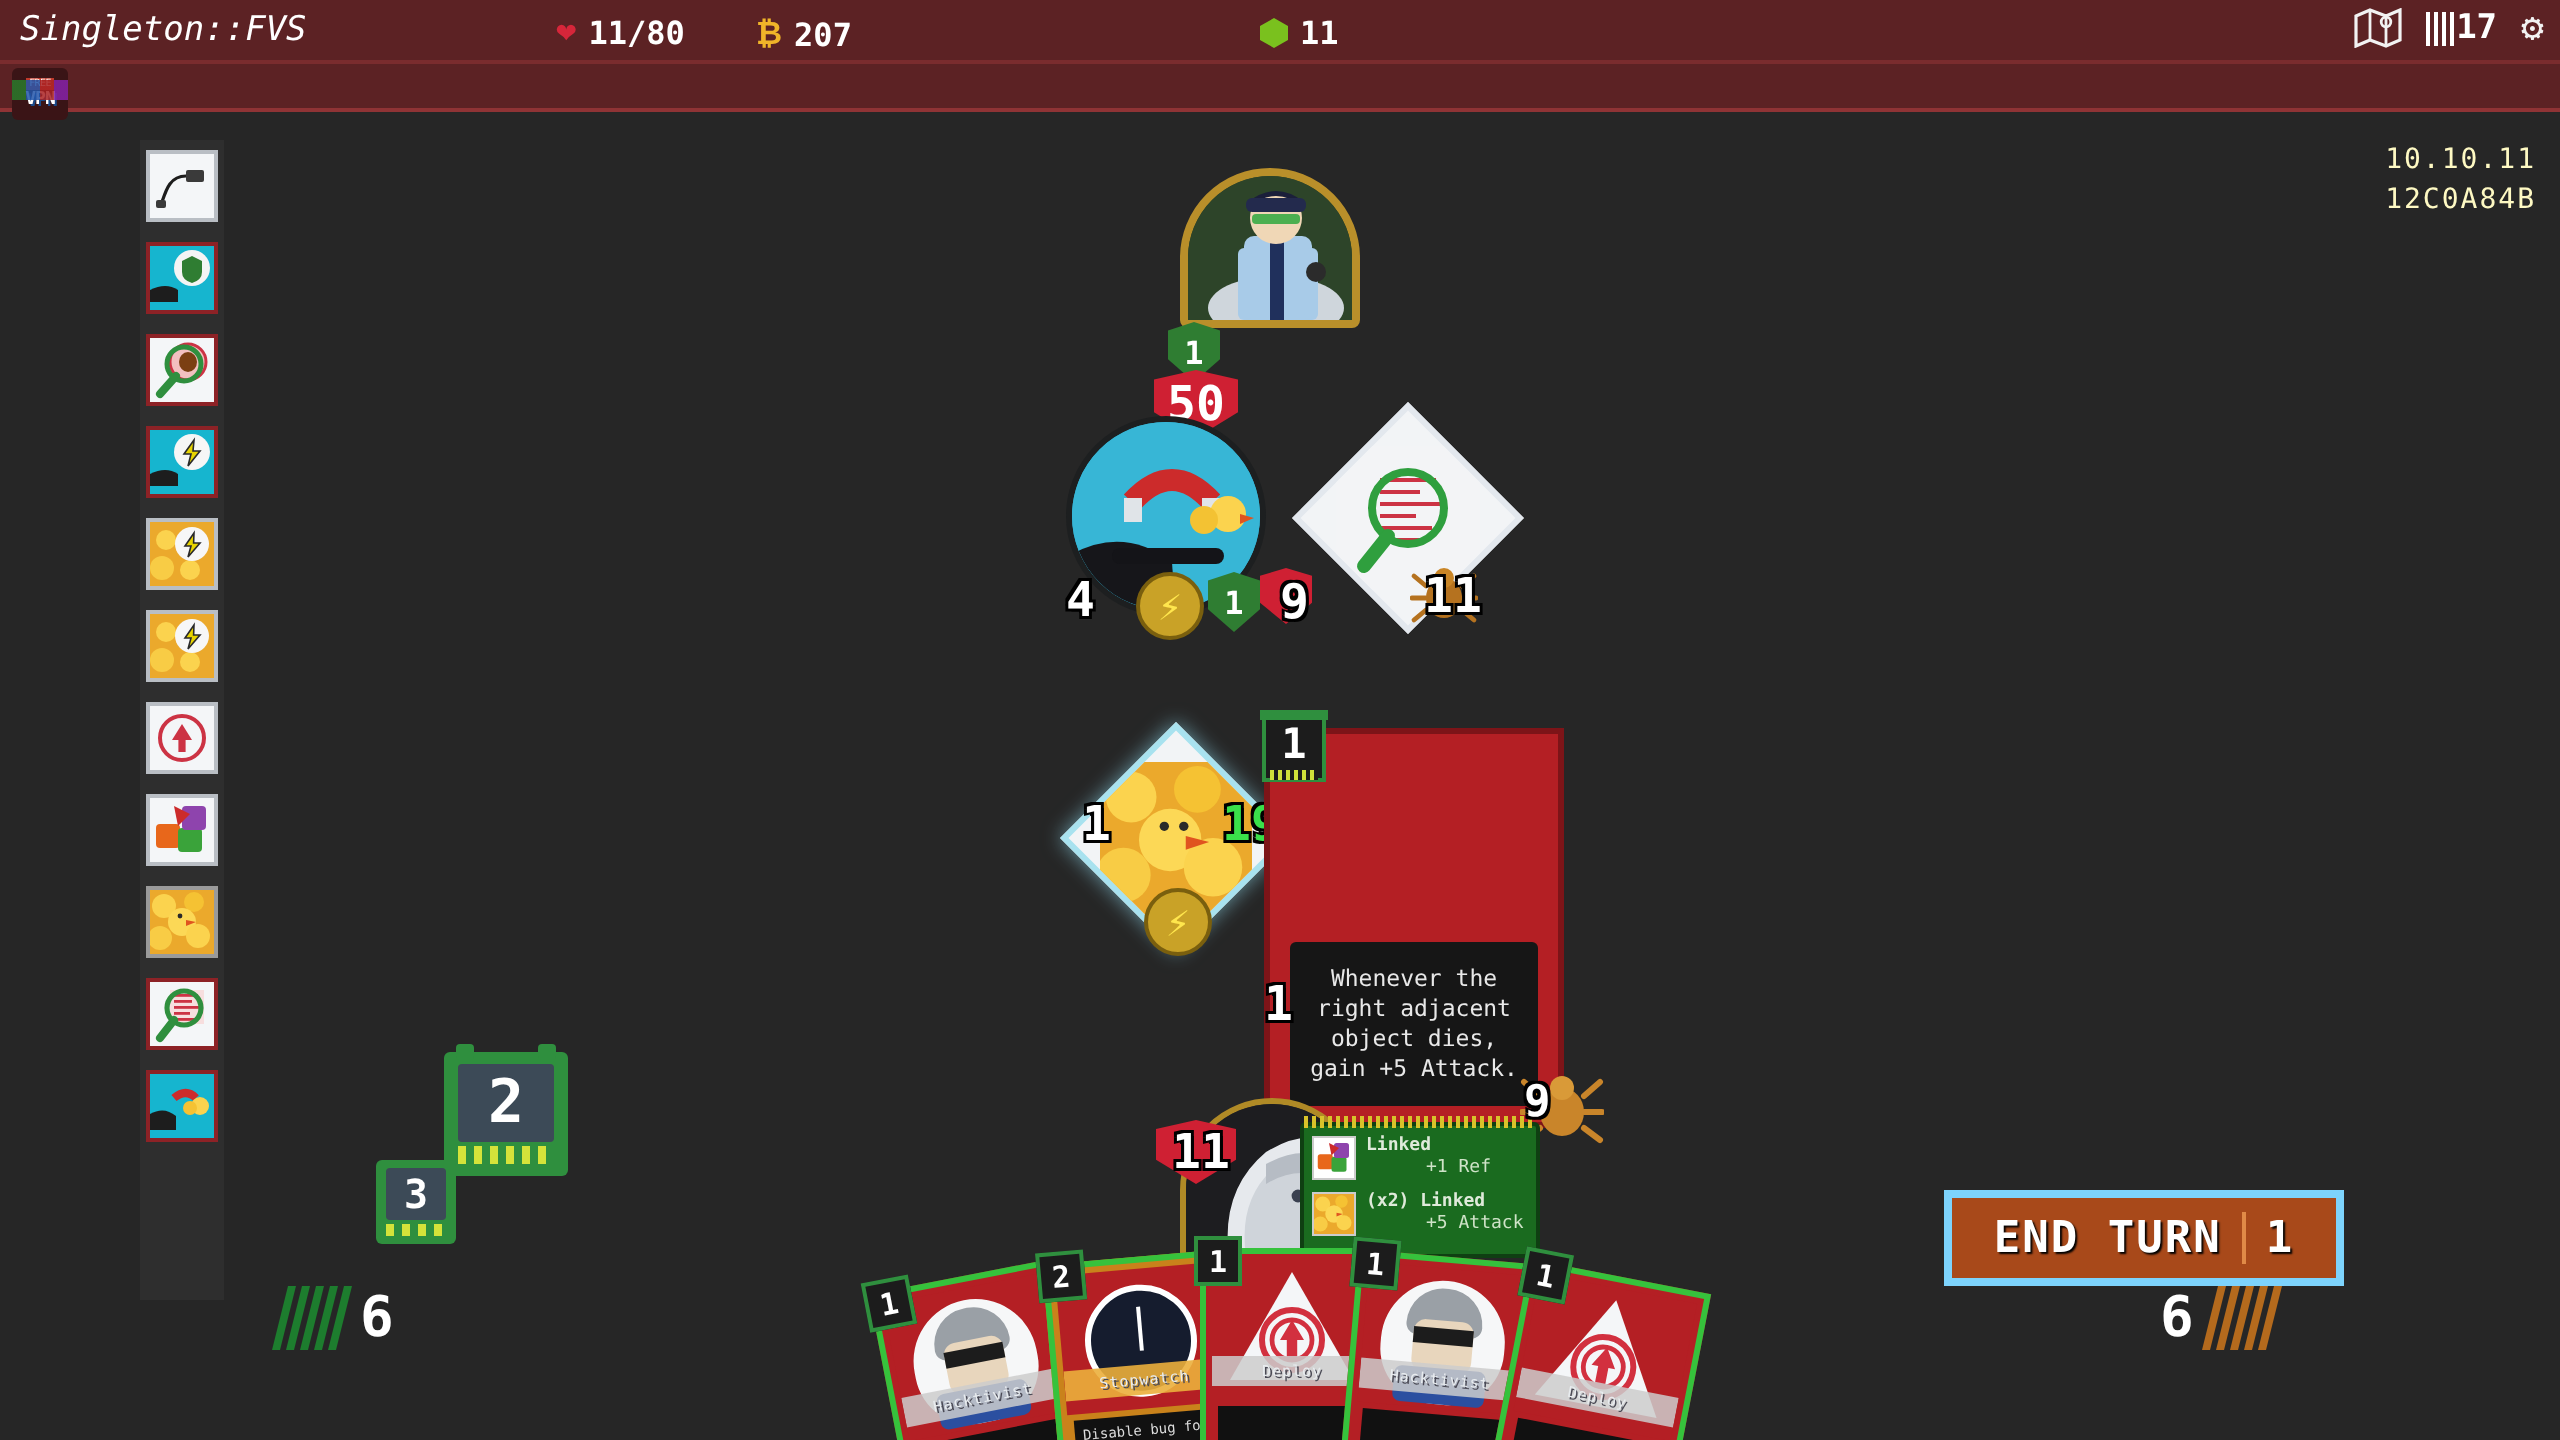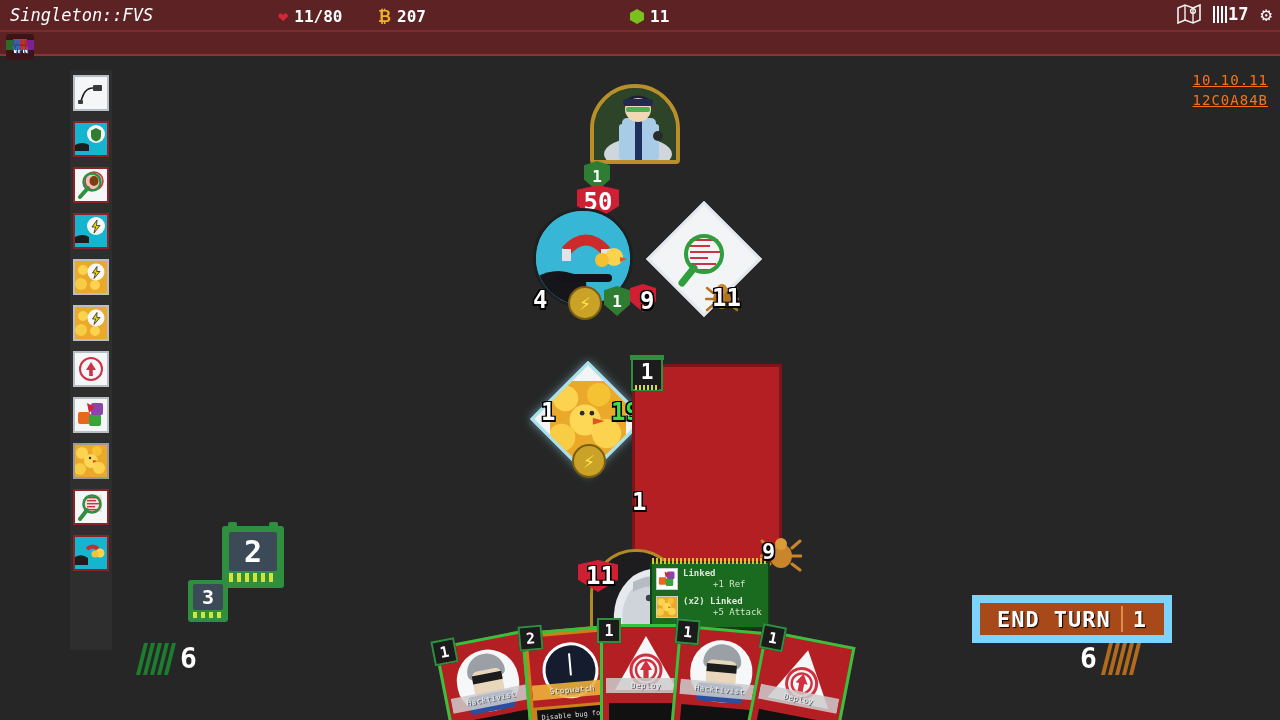--- a/index.html
+++ b/index.html
@@ -58,7 +58,7 @@
 
   
   .verblock { position: absolute; right: 12px; top: 70px; text-align: right;
-              font-size: 14px; color: #f97316; letter-spacing: 1px; line-height: 20px; text-decoration: underline; }
+              font-size: 14px; color: #fef9c3; letter-spacing: 1px; line-height: 20px; }
 
   
   .sidebar { position: absolute; left: 70px; top: 70px; width: 42px; height: 580px;

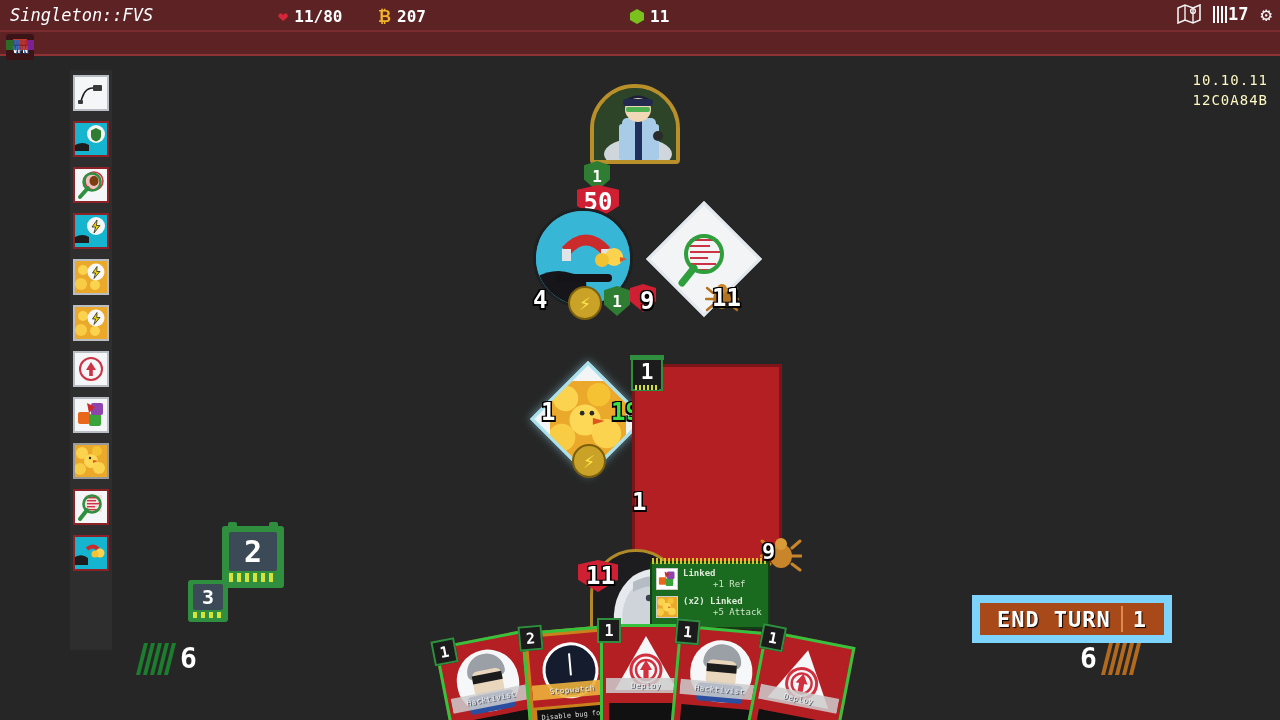--- a/index.html
+++ b/index.html
@@ -542,6 +542,9 @@
     <div class="pip" style="left:611px; top:342px; font-size:24px; color:#3ae04a;">19</div>
 
     <div class="board-card">
+      <div class="bc-text">
+        <span>Whenever the right adjacent object dies, gain +5 Attack.</span>
+      </div>
       <div class="cost-chip" style="left:-4px; top:-10px;">
         <span>1</span>
       </div>

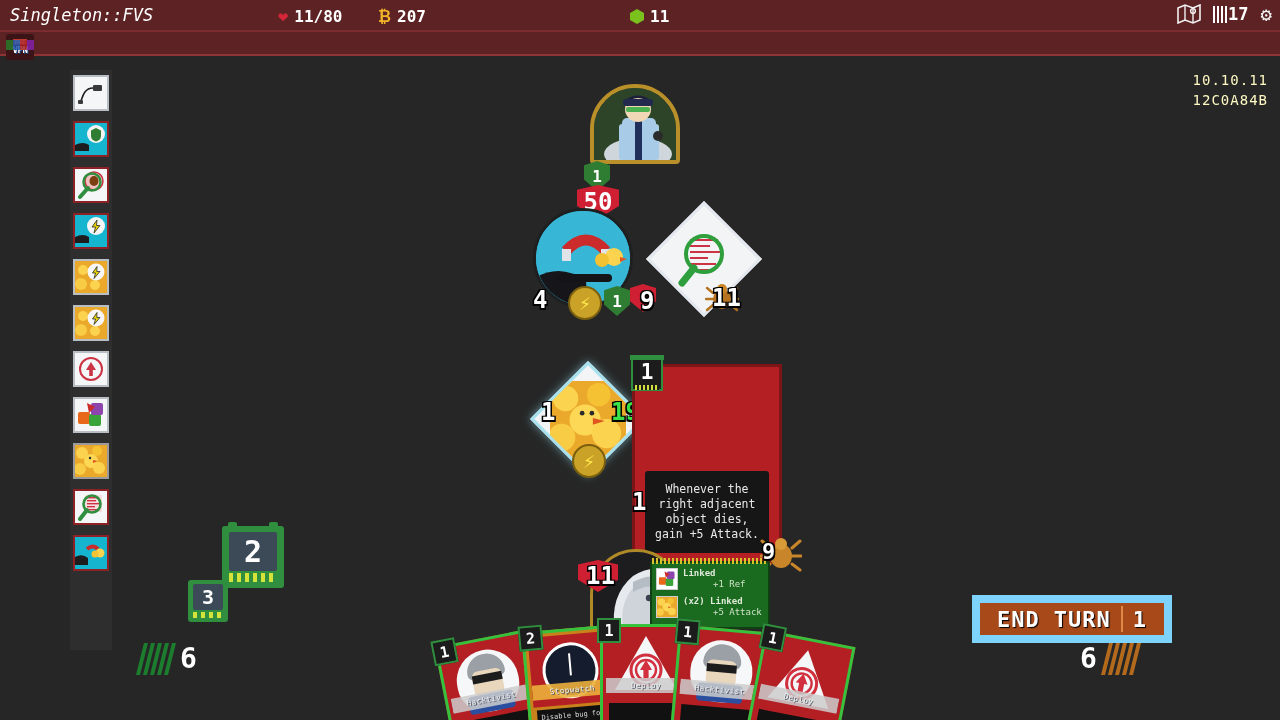--- a/index.html
+++ b/index.html
@@ -203,7 +203,7 @@
   
   .endturn {
     position:absolute; left:972px; top:539px; width:200px; height:48px;
-    background:#a8491a; border:8px solid #7dd3fc;
+    background:#a8491a; border:4px solid #7dd3fc;
     display:flex; align-items:center; justify-content:center; gap:10px;
     color:#fff; font-size:22px; font-weight:bold; letter-spacing:1px;
     text-shadow:1px 1px 1px #000;

